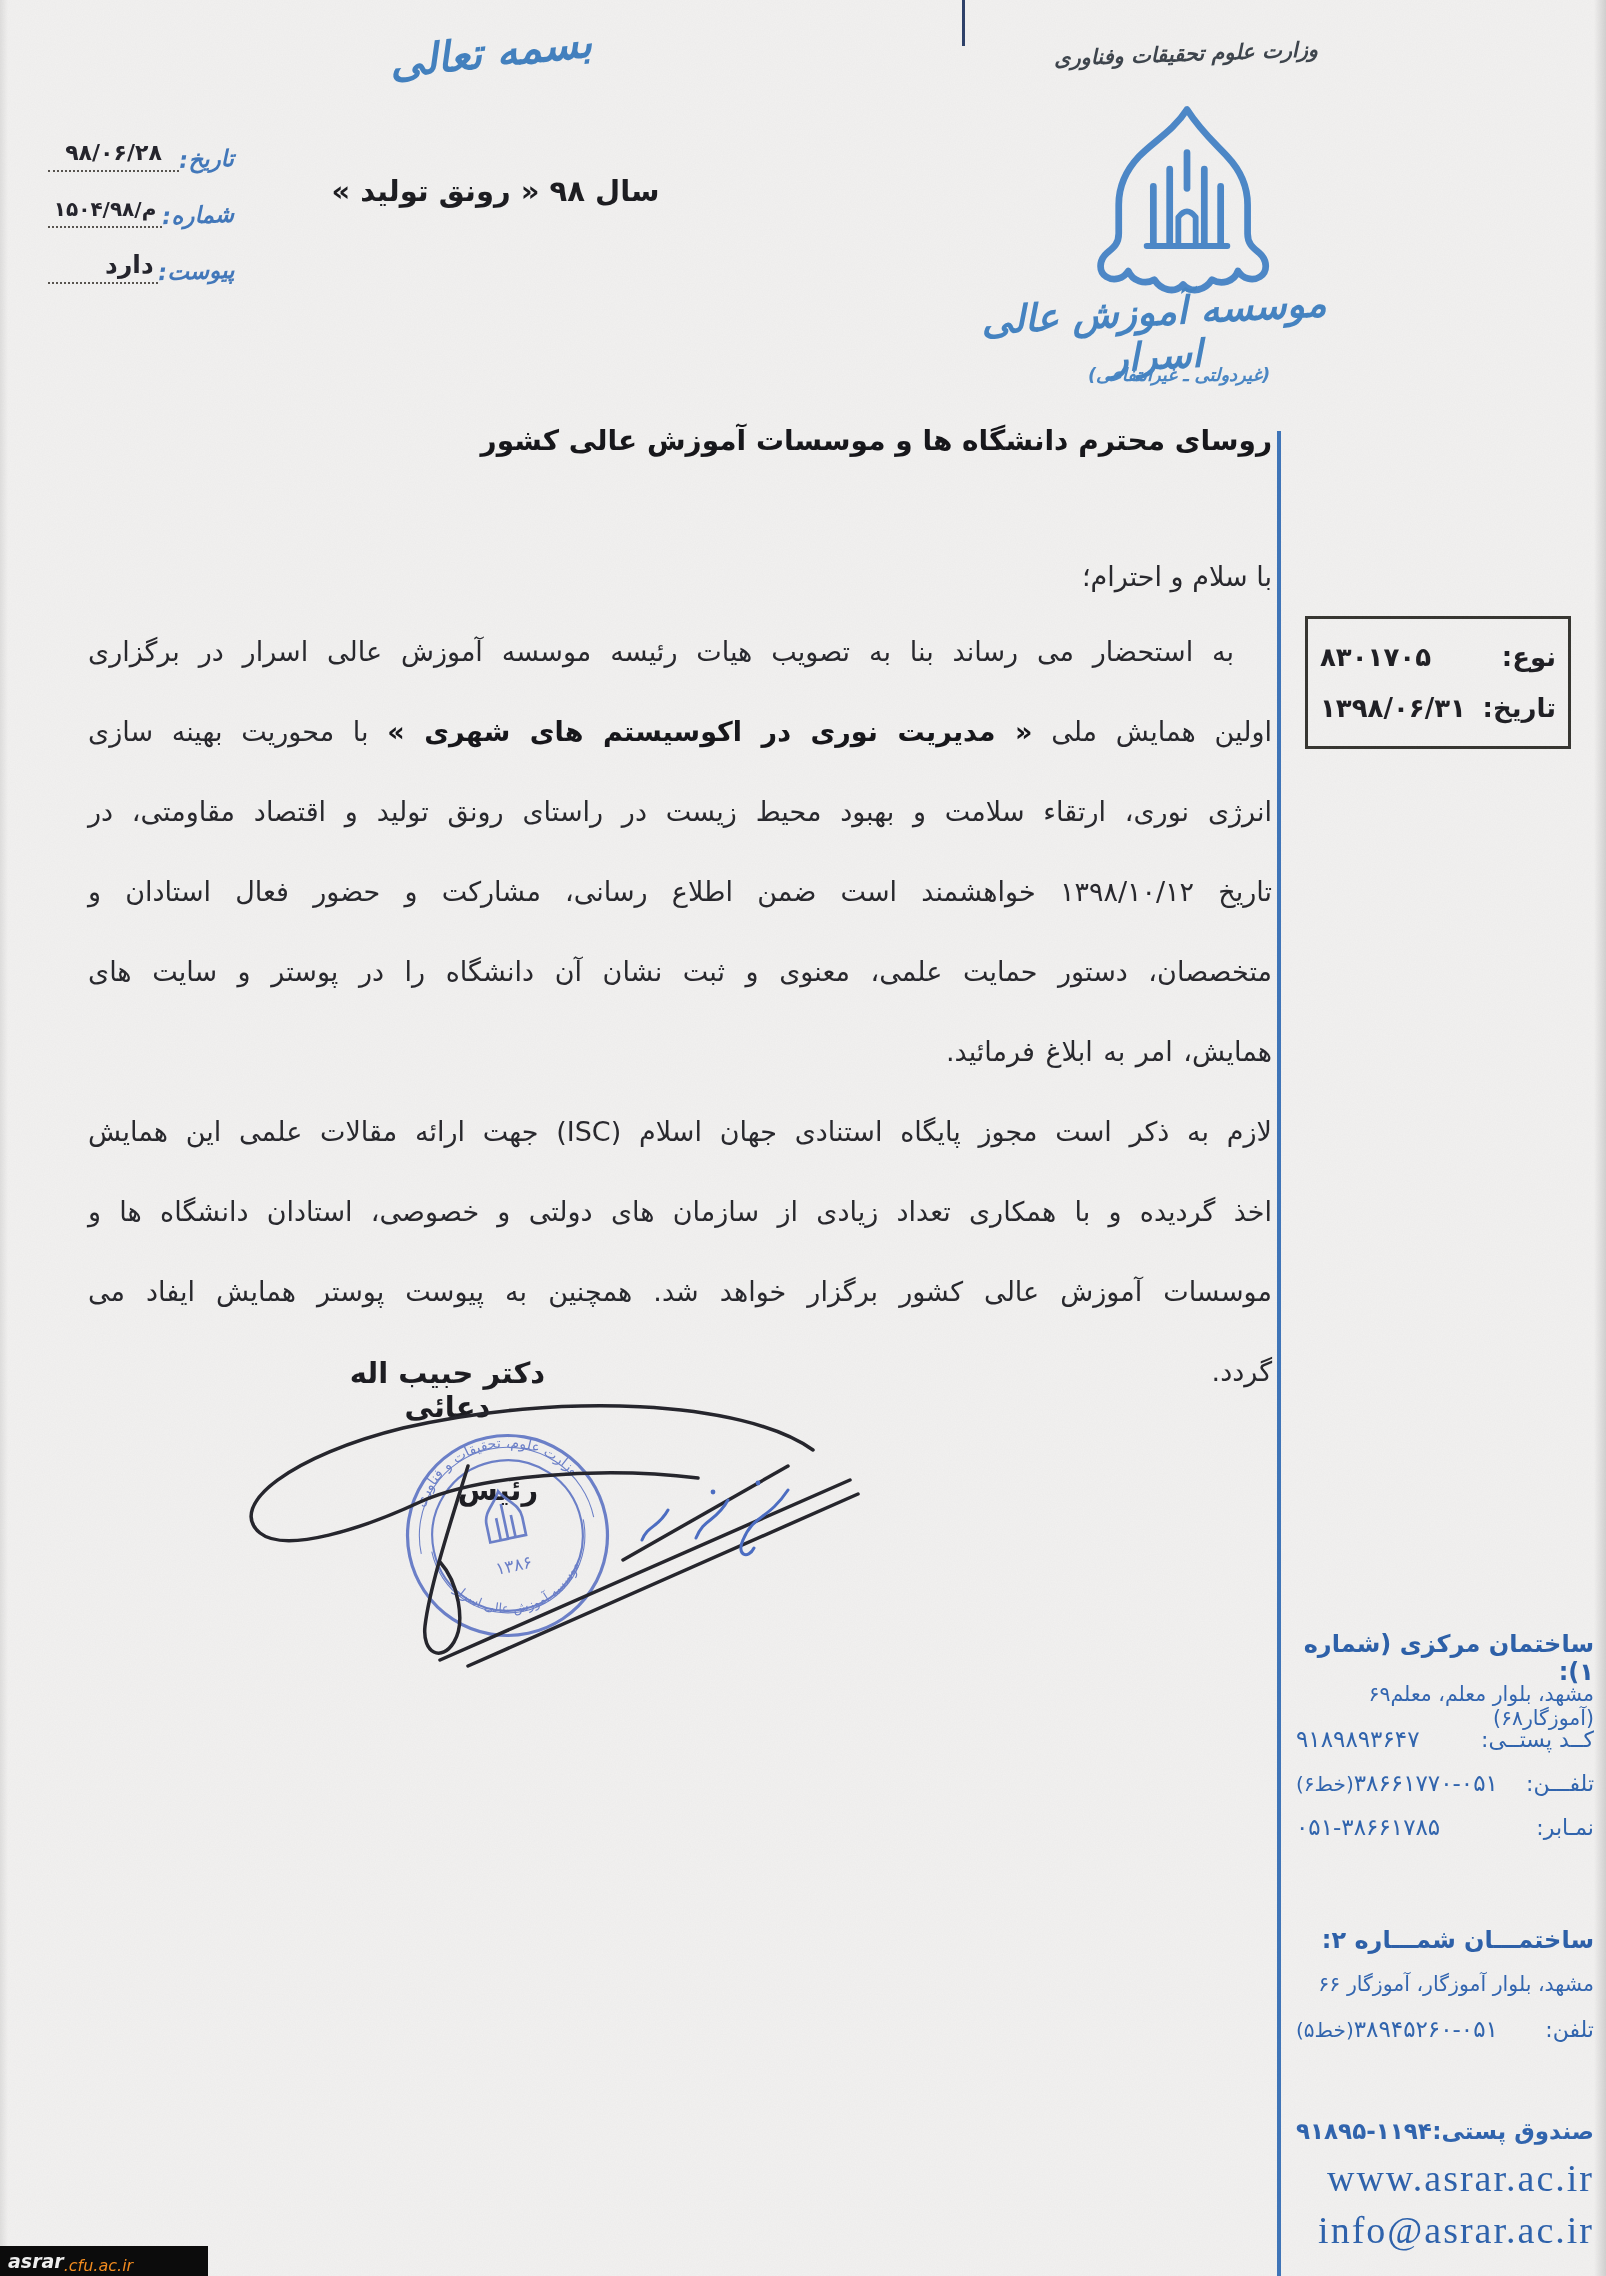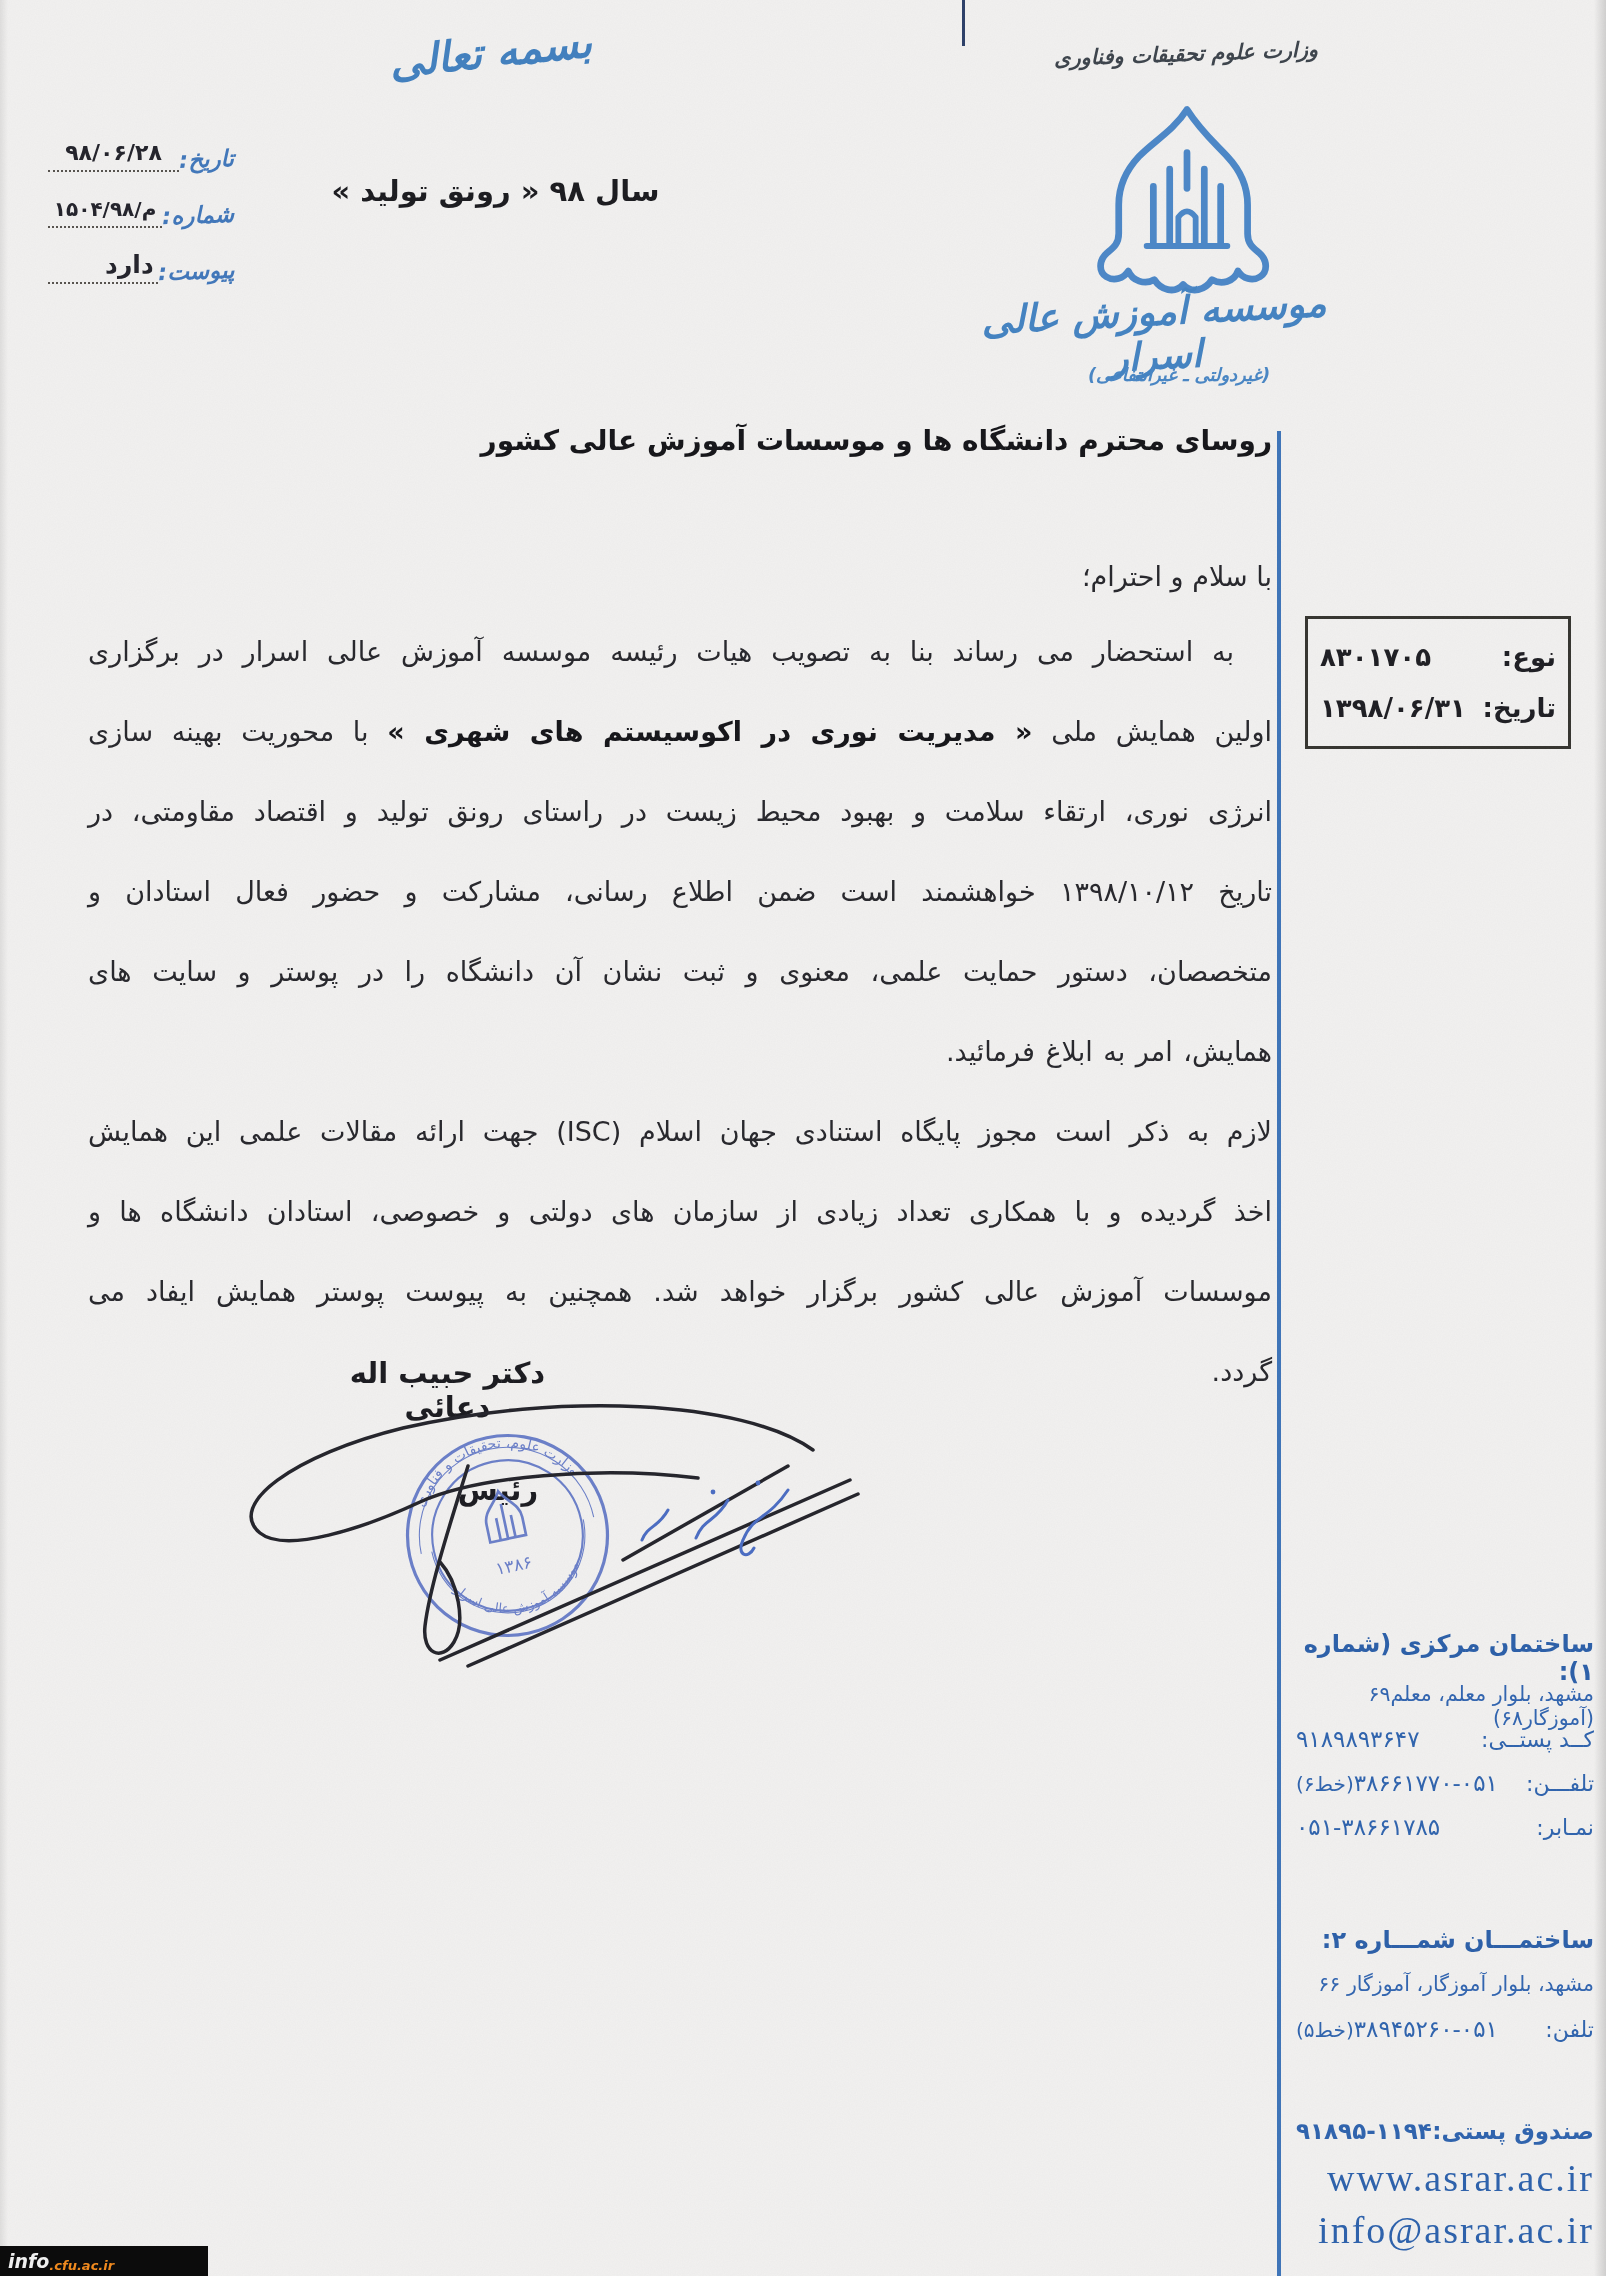--- a/index.html
+++ b/index.html
@@ -224,7 +224,7 @@
   </div>
 
   <div class="abs wm">
-    <span class="wm-b">info</span>
+    <span class="wm-b">asrar</span>
       <span class="wm-r">.cfu.ac.ir</span>
   </div>
 

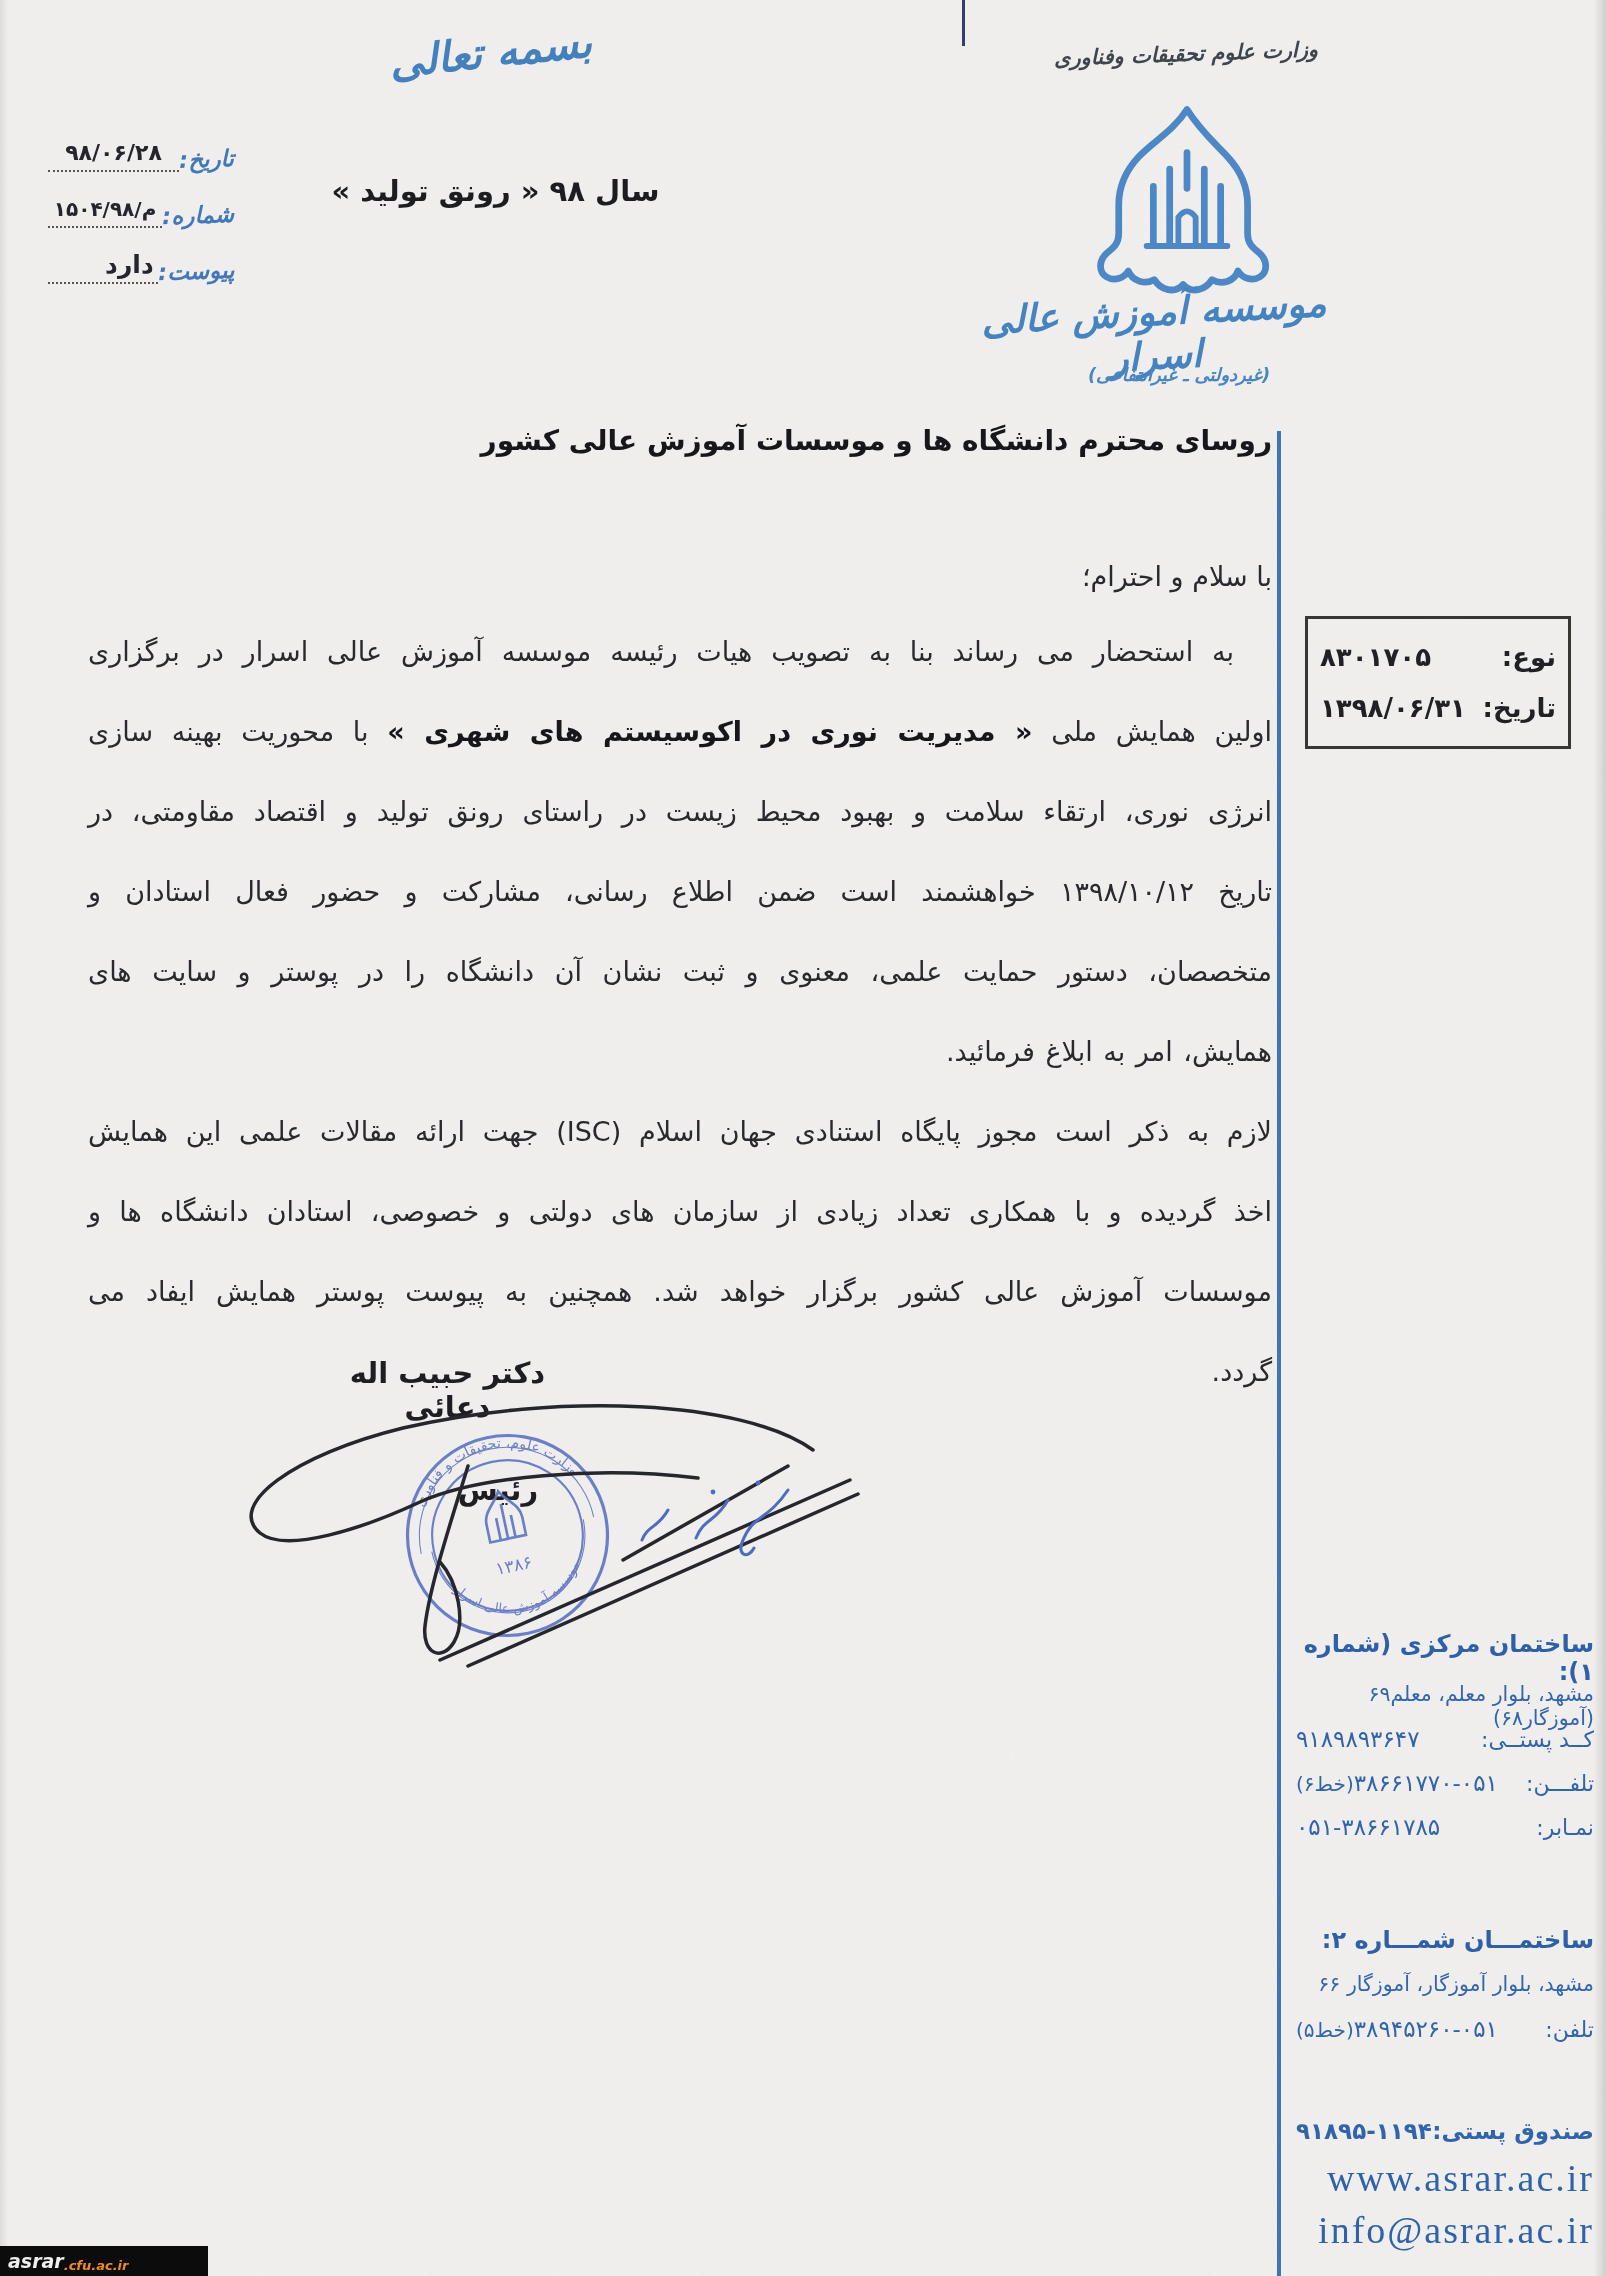--- a/index.html
+++ b/index.html
@@ -80,7 +80,7 @@
   .wm{left:0;top:2246px;width:192px;height:30px;background:#0c0c0c;display:flex;align-items:center;
       padding:0 8px;direction:ltr;font-style:italic;z-index:45;}
   .wm-b{color:#efefef;font-weight:700;font-size:19px;}
-  .wm-r{color:#f08a1f;font-weight:700;font-size:13px;margin-top:8px;}
+  .wm-r{color:#f08a1f;font-weight:400;font-size:16px;margin-top:8px;}
 </style>
 </head>
 <body>

